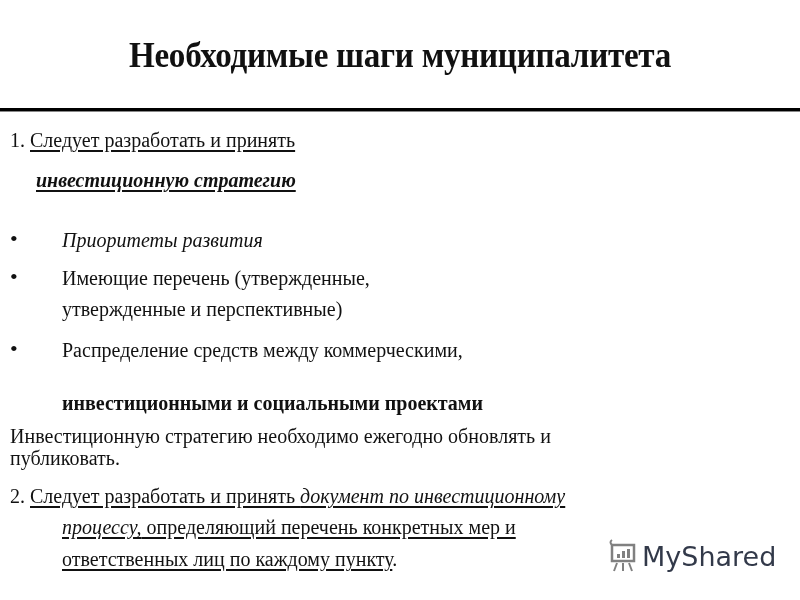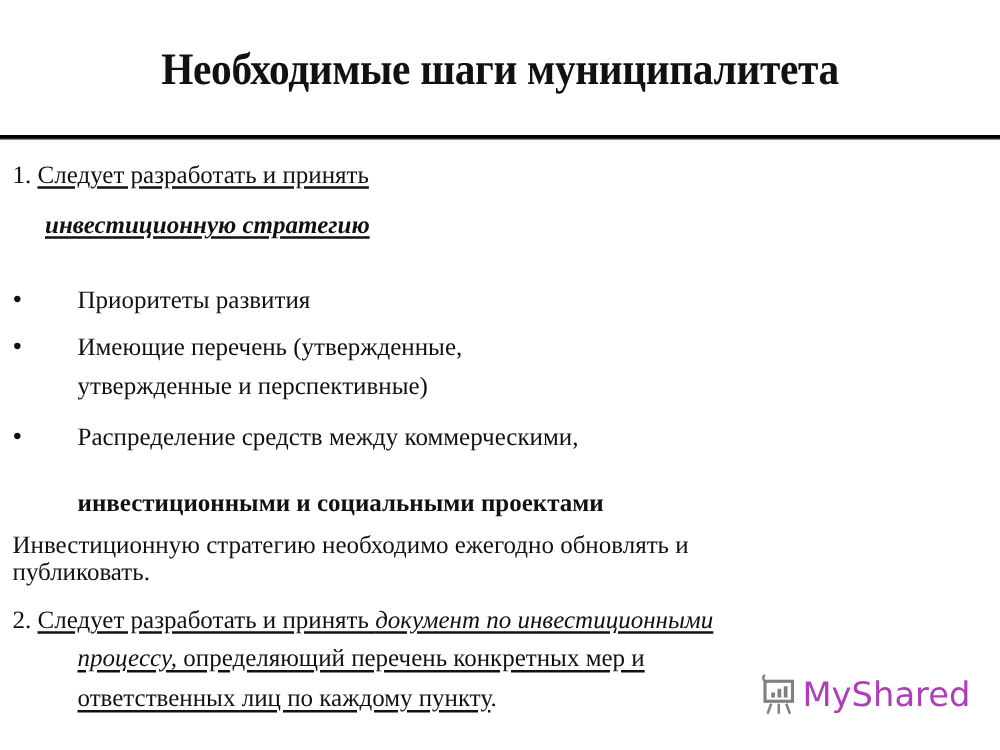--- a/index.html
+++ b/index.html
@@ -41,7 +41,7 @@
 </div>
 
 <span class="bullet" style="left:10px; top:226px;">•</span>
-<div class="line" style="left:62px; top:226px;">Приоритеты развития</div>
+<div class="line" style="left:62px; top:226px;font-style:italic;">Приоритеты развития</div>
 
 <span class="bullet" style="left:10px; top:264px;">•</span>
 <div class="line" style="left:62px; top:264px;">Имеющие перечень (утвержденные,</div>

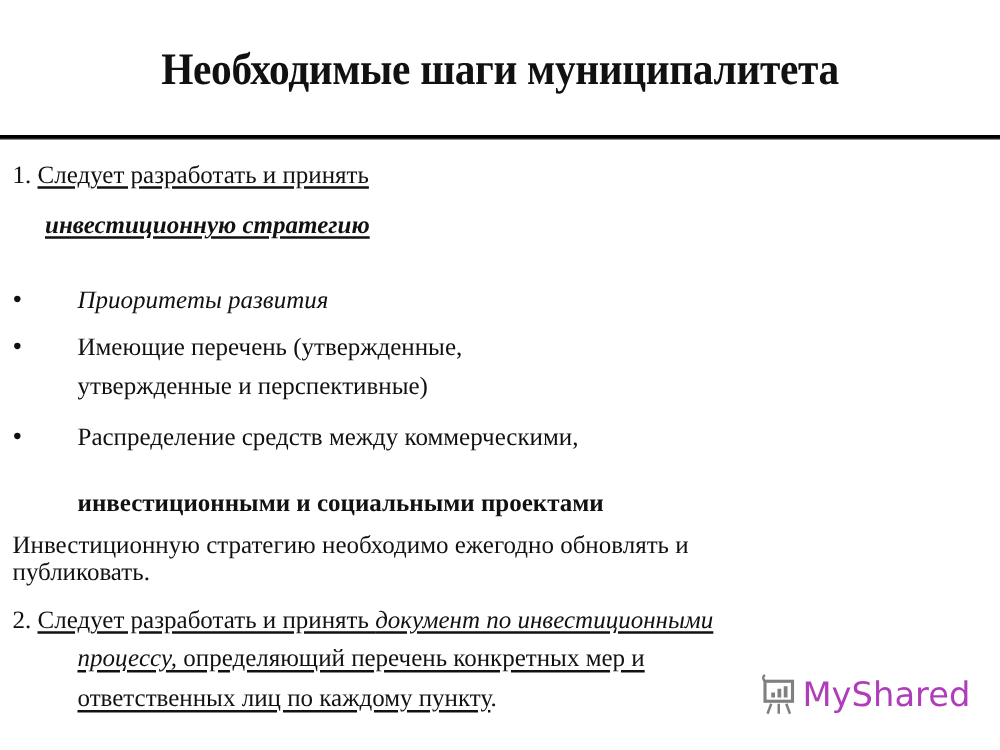--- a/index.html
+++ b/index.html
@@ -56,7 +56,7 @@
 
 <div class="line" style="left:10px; top:482px;">
   <span>2.</span>
-  <span class="u"><span>Следует разработать и принять </span><span class="i">документ по инвестиционными</span></span>
+  <span class="u"><span>Следует разработать и принять </span><span class="i">документ по инвестиционному</span></span>
 </div>
 <div class="line" style="left:62px; top:513px;">
   <span class="u"><span class="i">процессу,</span><span> определяющий перечень конкретных мер и</span></span>

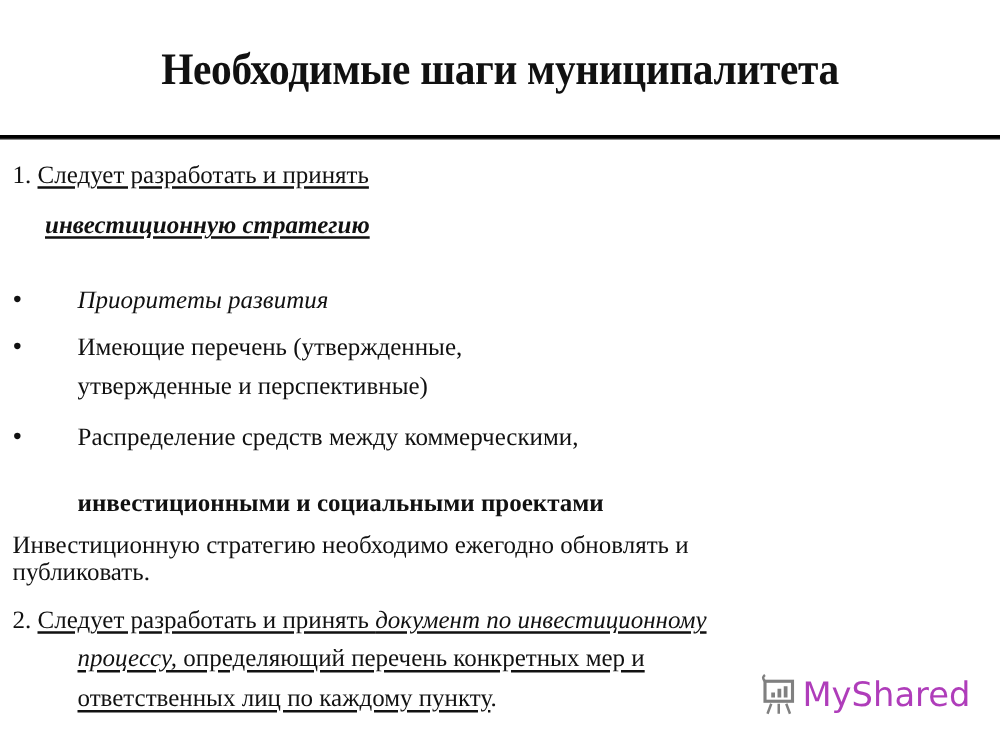--- a/index.html
+++ b/index.html
@@ -22,7 +22,7 @@
     .bullet { position: absolute; font-size: 22px; }
     .watermark {
       position: absolute; left: 608px; top: 536px; height: 40px; display: flex; align-items: center;
-      font-family: "DejaVu Sans", sans-serif; color: #a21caf; font-size: 27px; opacity: 0.85;
+      font-family: "DejaVu Sans", sans-serif; color: #0f172a; font-size: 27px; opacity: 0.85;
     }
     .watermark svg { margin-right: 4px; }
   </style>

